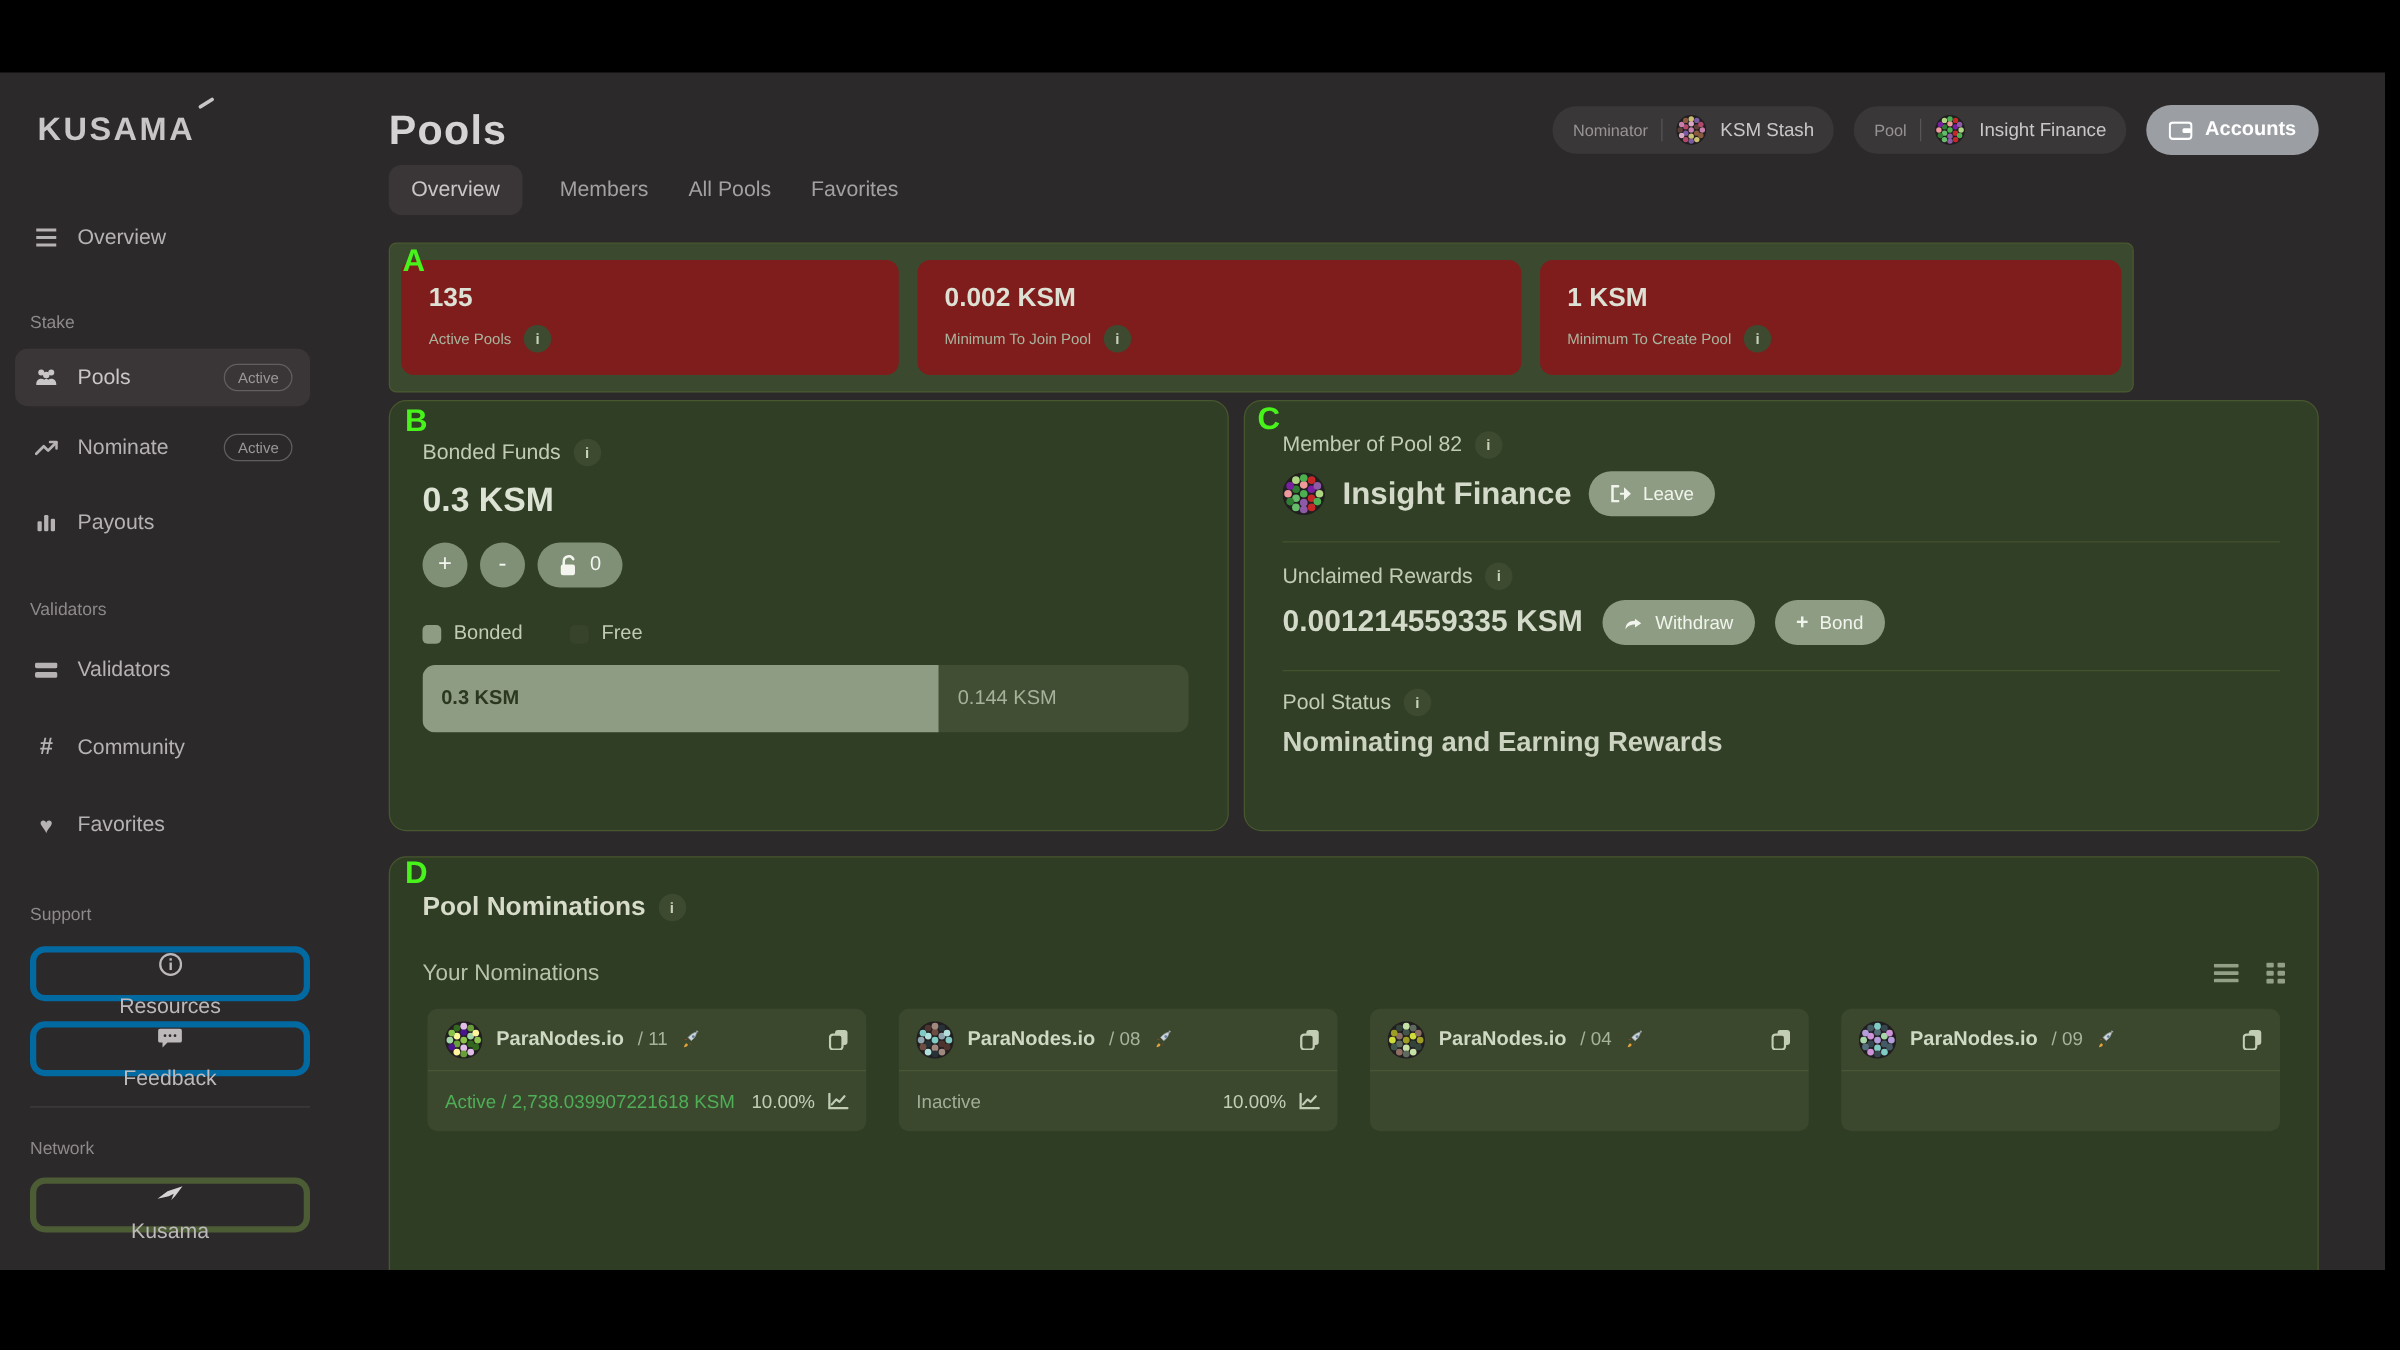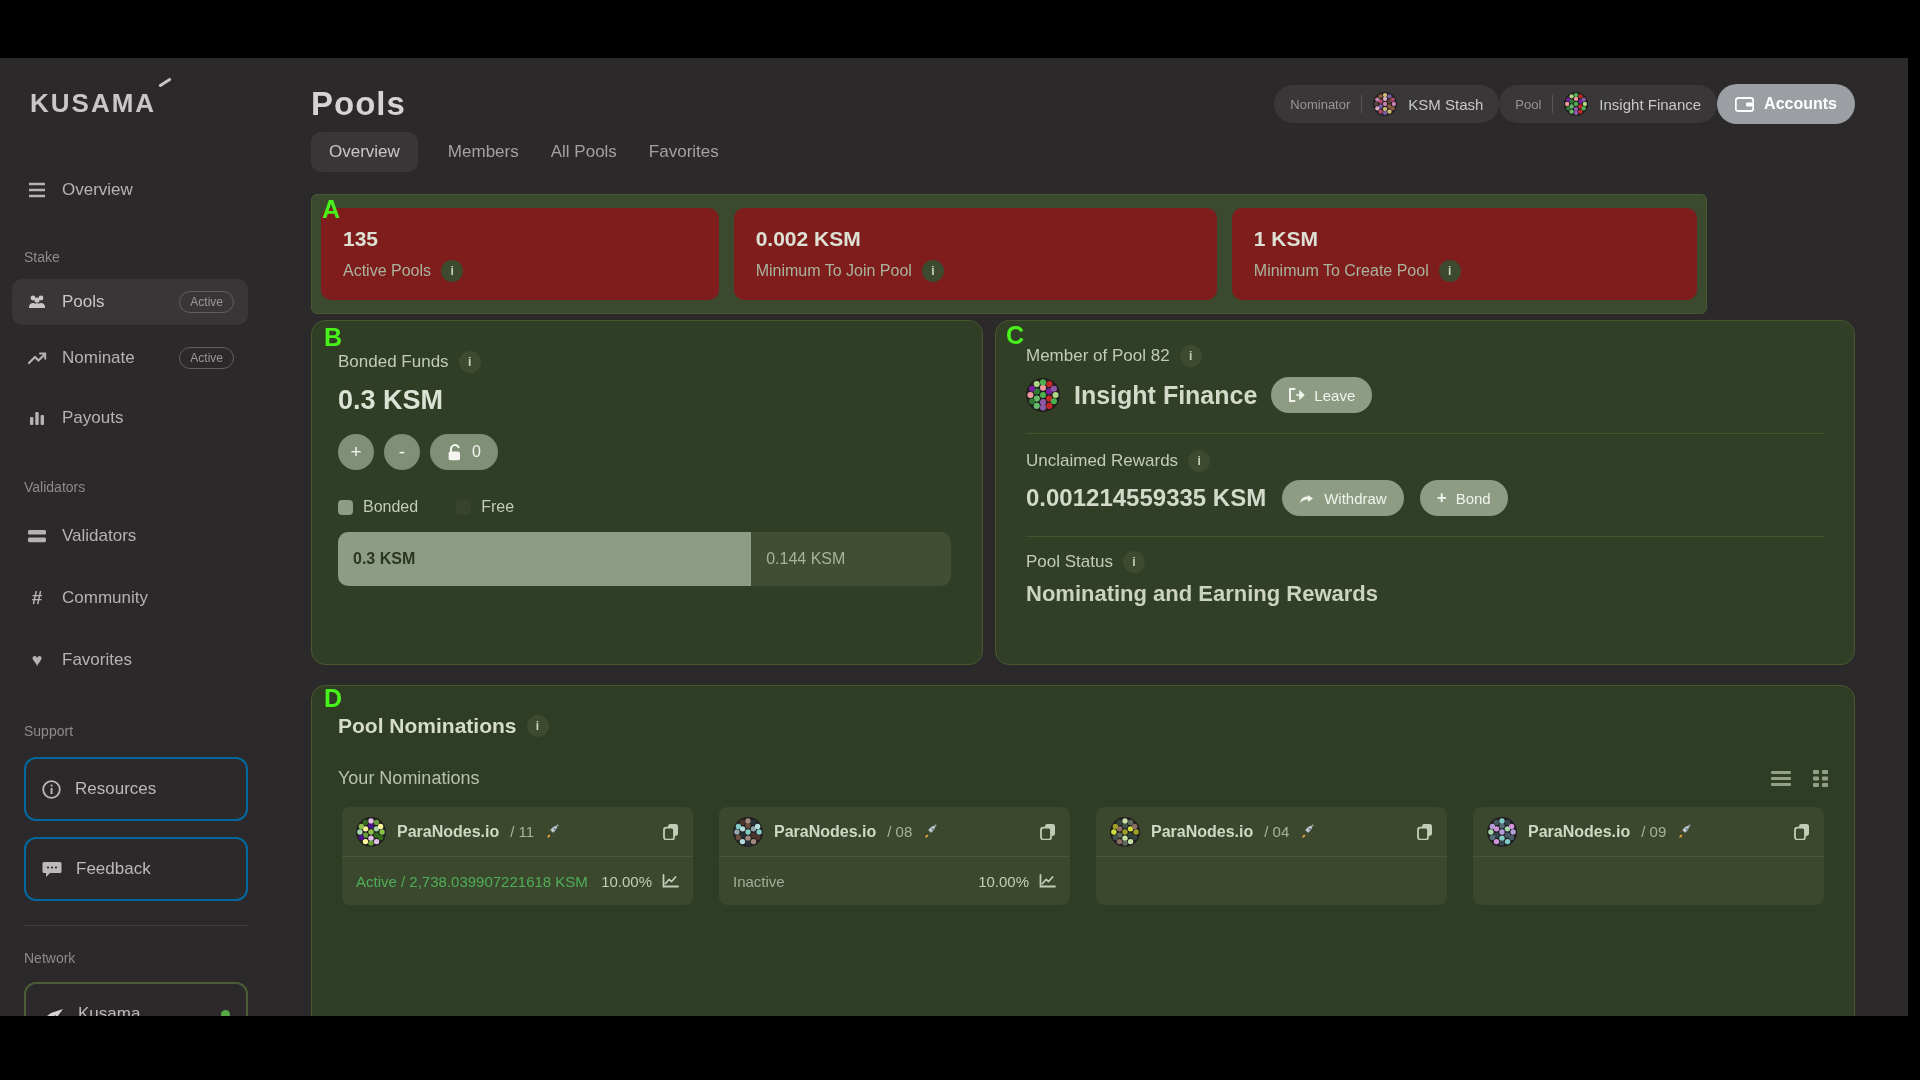--- a/index.html
+++ b/index.html
@@ -24,7 +24,7 @@
   .main { position:absolute; left:311px; right:53px; top:0; }
   .header-row { margin-top:26px; display:flex; justify-content:space-between; align-items:center; }
   .page-title { font-size:33px; font-weight:bold; letter-spacing:1px; color:#d6d3d5; }
-  .header-right { display:flex; align-items:center; }
+  .header-right { display:flex; align-items:center; gap:16px; }
   .acct-pill { height:38px; background:#3a3739; border-radius:19px; display:flex; align-items:center; gap:11px; padding:0 16px; cursor:pointer; }
   .acct-pill .plabel { font-size:13px; color:#989496; }
   .acct-pill .pdiv { width:1px; height:18px; background:#585557; }

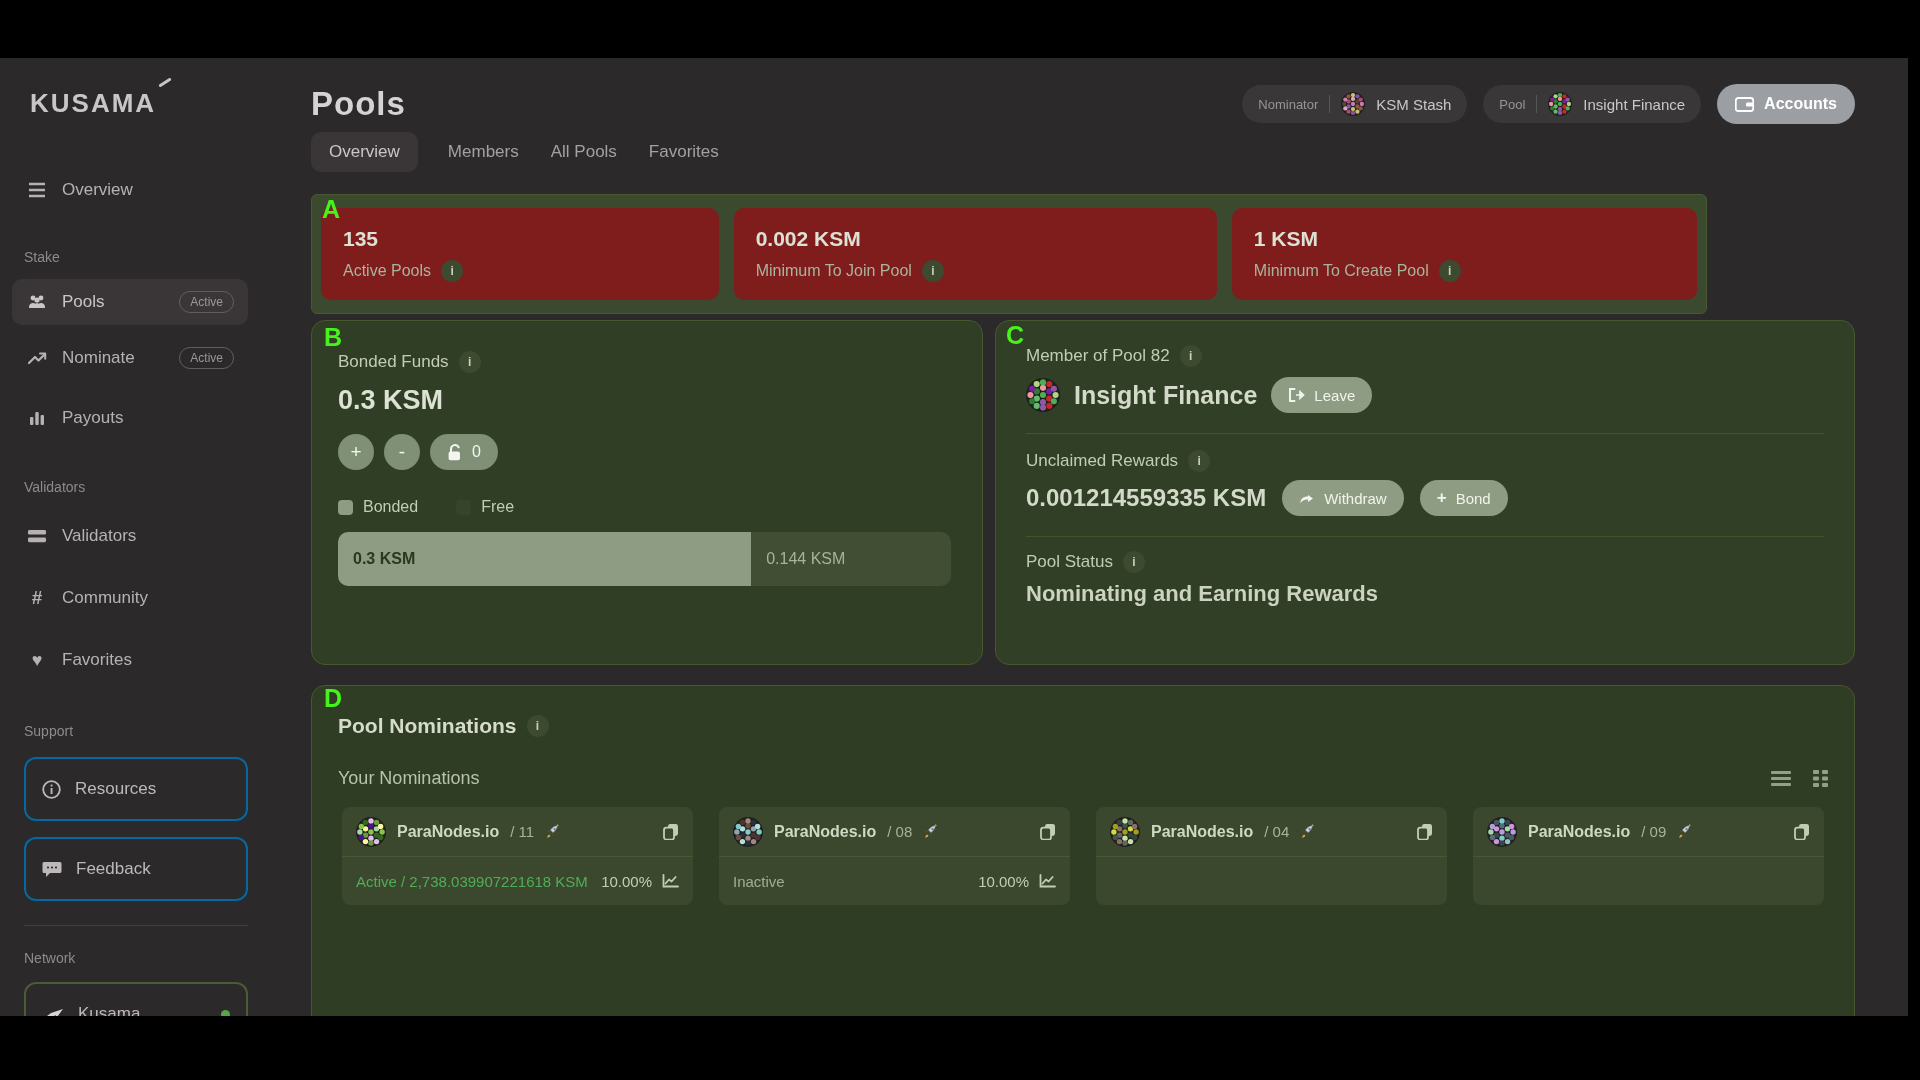--- a/index.html
+++ b/index.html
@@ -51,7 +51,7 @@
   .stat-card.c3 { width:512px; }
   .stat-value { font-size:21px; font-weight:bold; color:#dde1d4; }
   .stat-label-row { display:flex; align-items:center; gap:10px; }
-  .stat-label { font-size:16px; color:#a9b49d; }
+  .stat-label { font-size:12px; color:#a9b49d; }
   .info-icon { width:22px; height:22px; border-radius:50%; background:#3d4a2f; color:#c8d1bc; font-size:12px; font-weight:bold; display:flex; align-items:center; justify-content:center; font-style:normal; }
 
   .mid-row { margin-top:6px; display:flex; gap:12px; height:345px; }

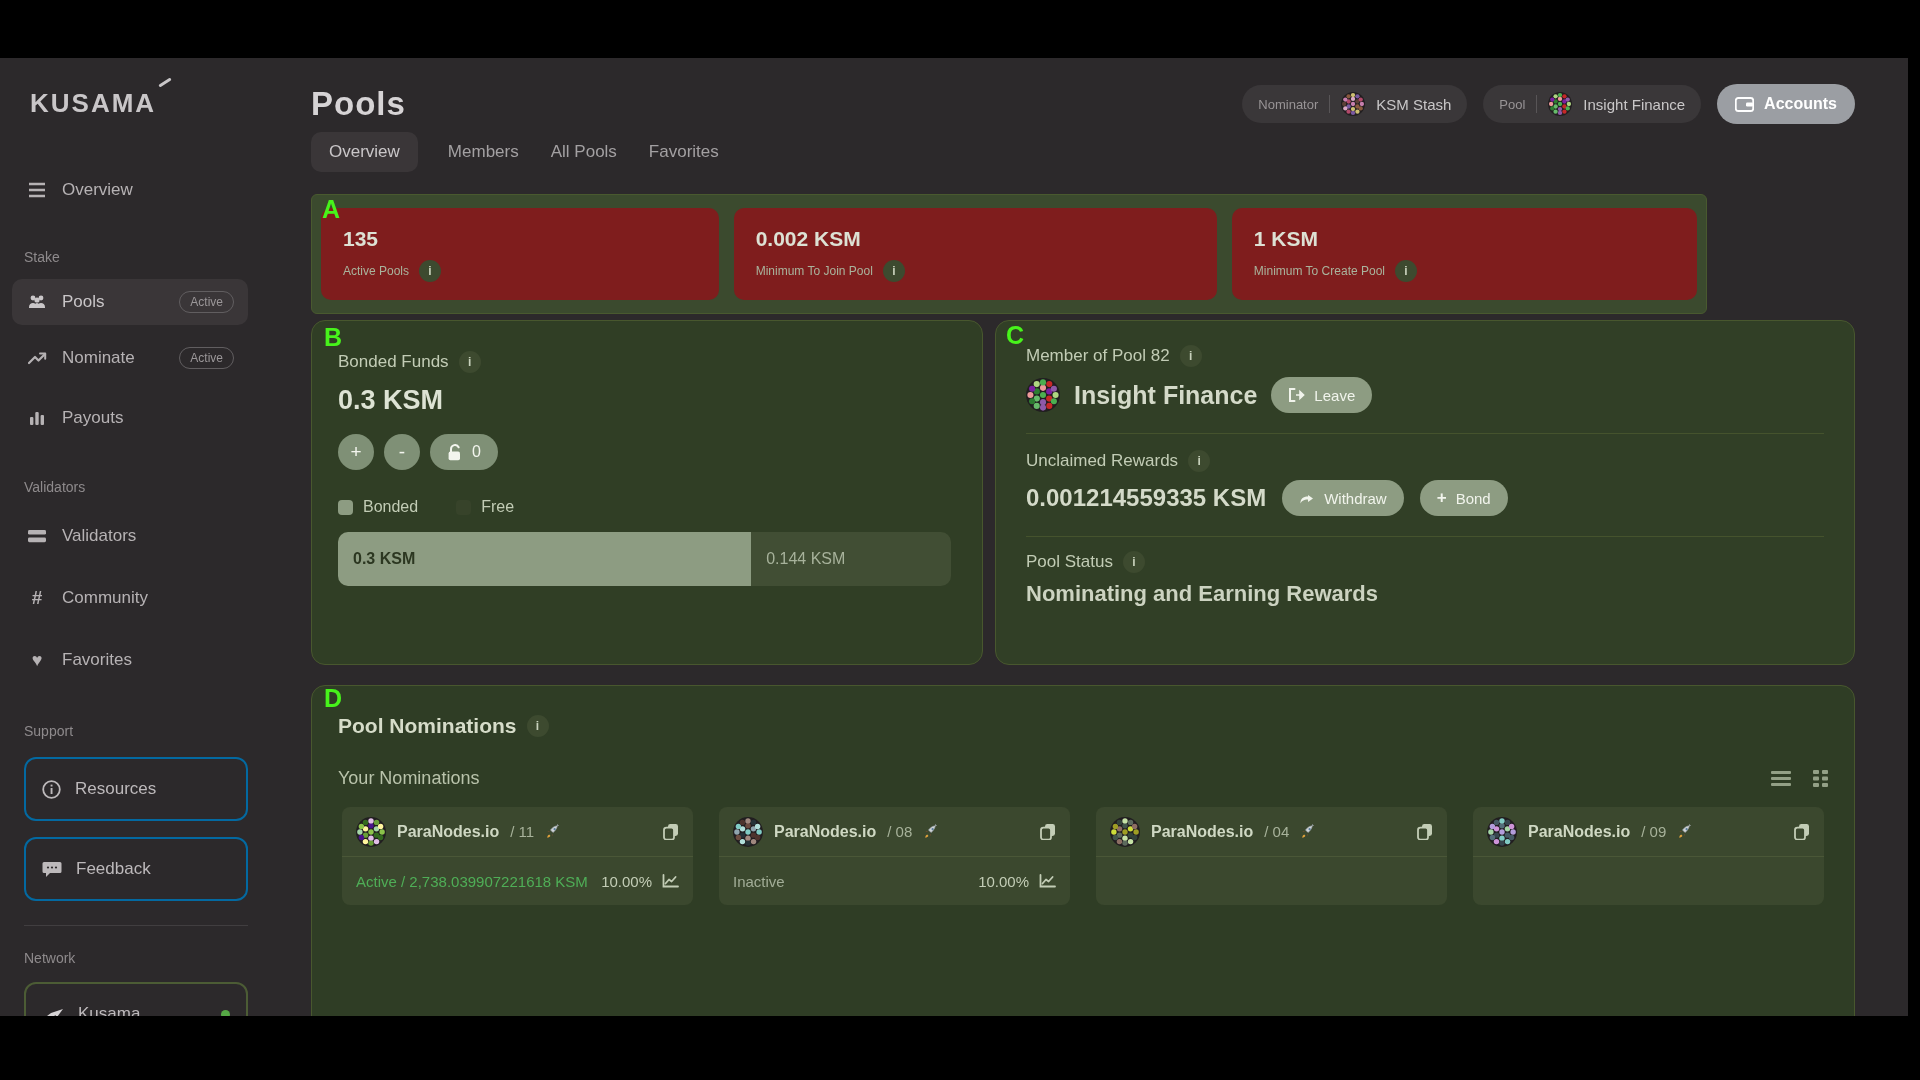--- a/index.html
+++ b/index.html
@@ -15,7 +15,7 @@
   .nav-item.active { background:#3a3638; color:#c9c6c8; }
   .section-label { font-size:14px; color:#8e8a8c; margin-left:-2px; }
   .badge { margin-left:auto; font-size:12px; color:#9b9799; border:1px solid #615e60; border-radius:999px; padding:3px 10px; }
-  .side-btn { display:flex; align-items:center; gap:14px; height:64px; border:2px solid #0369a1; border-radius:12px; padding:0 16px; margin-left:-2px; width:224px; color:#bdb9bb; font-size:17px; cursor:pointer; }
+  .side-btn { display:flex; align-items:center; gap:14px; height:44px; border:5px solid #0369a1; border-radius:12px; padding:0 16px; margin-left:-2px; width:224px; color:#bdb9bb; font-size:17px; cursor:pointer;flex-direction:column; }
   .side-divider { height:1px; background:#413e40; width:224px; margin-left:-2px; }
   .side-btn.network { border-color:#4c5c35; }
   .net-dot { margin-left:auto; width:9px; height:9px; border-radius:50%; background:#55a845; }

